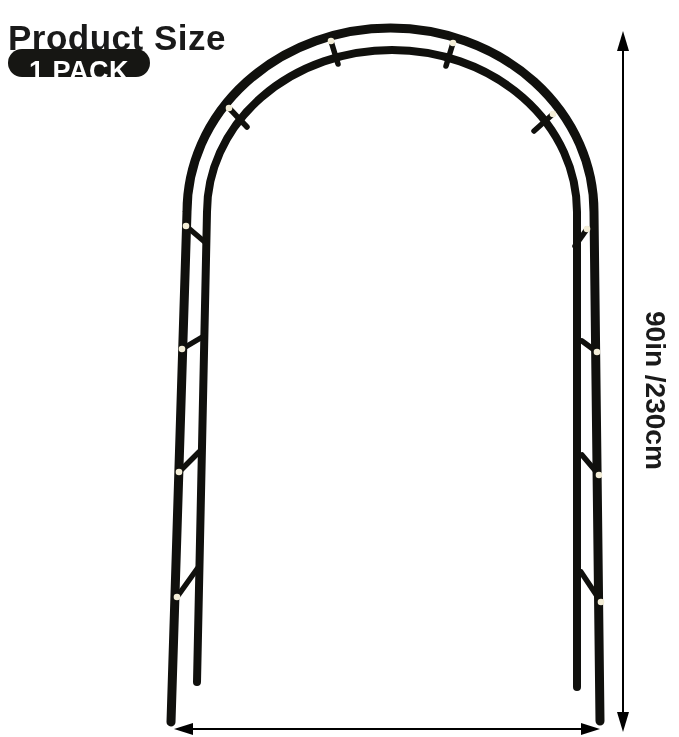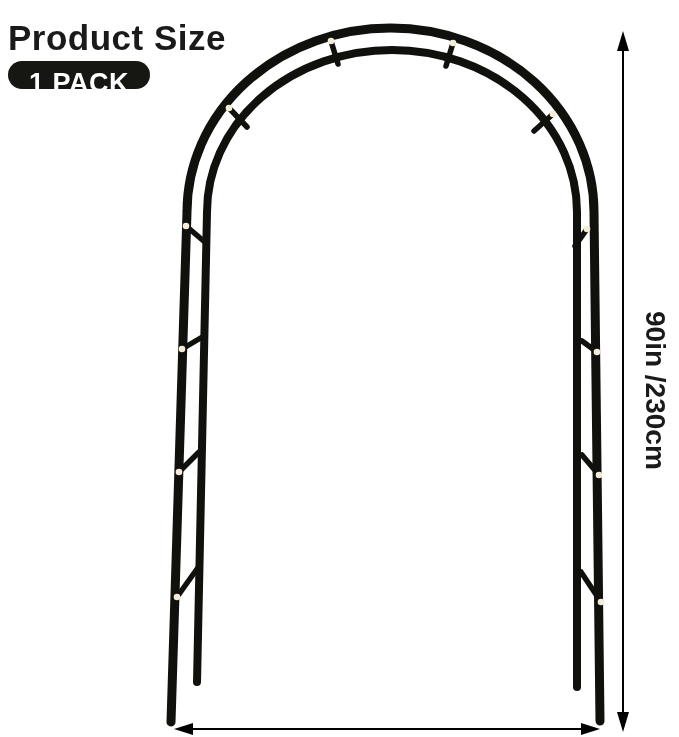--- a/index.html
+++ b/index.html
@@ -27,7 +27,7 @@
     margin-top:16px;
   }
   .badge{
-    position:absolute;left:8px;top:61px;
+    position:absolute;left:8px;top:49px;
     height:28px;line-height:44px;
     padding:0 21px;
     background:var(--badge-bg);color:var(--badge-text);

